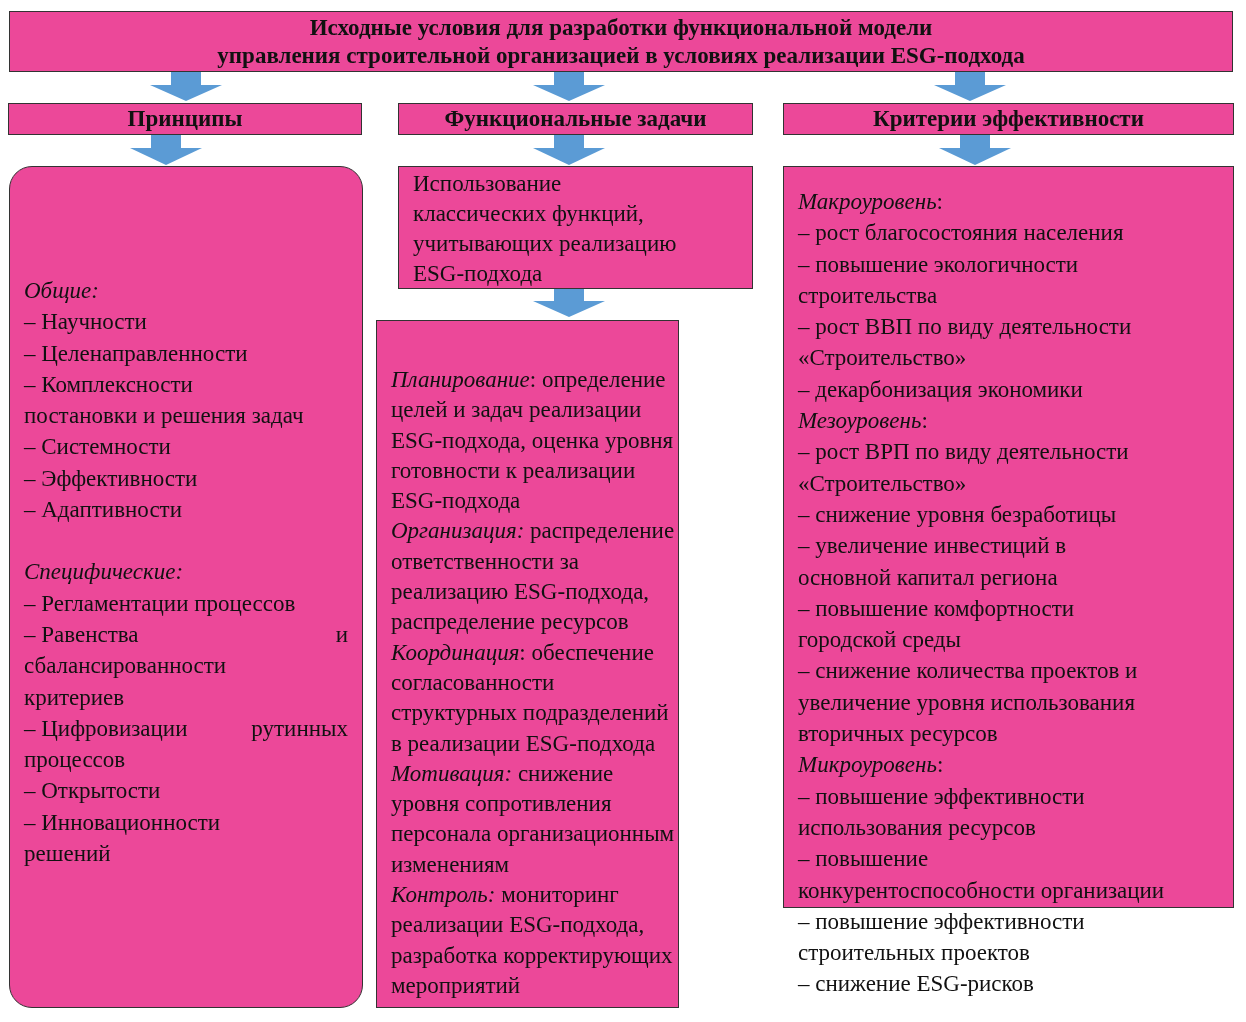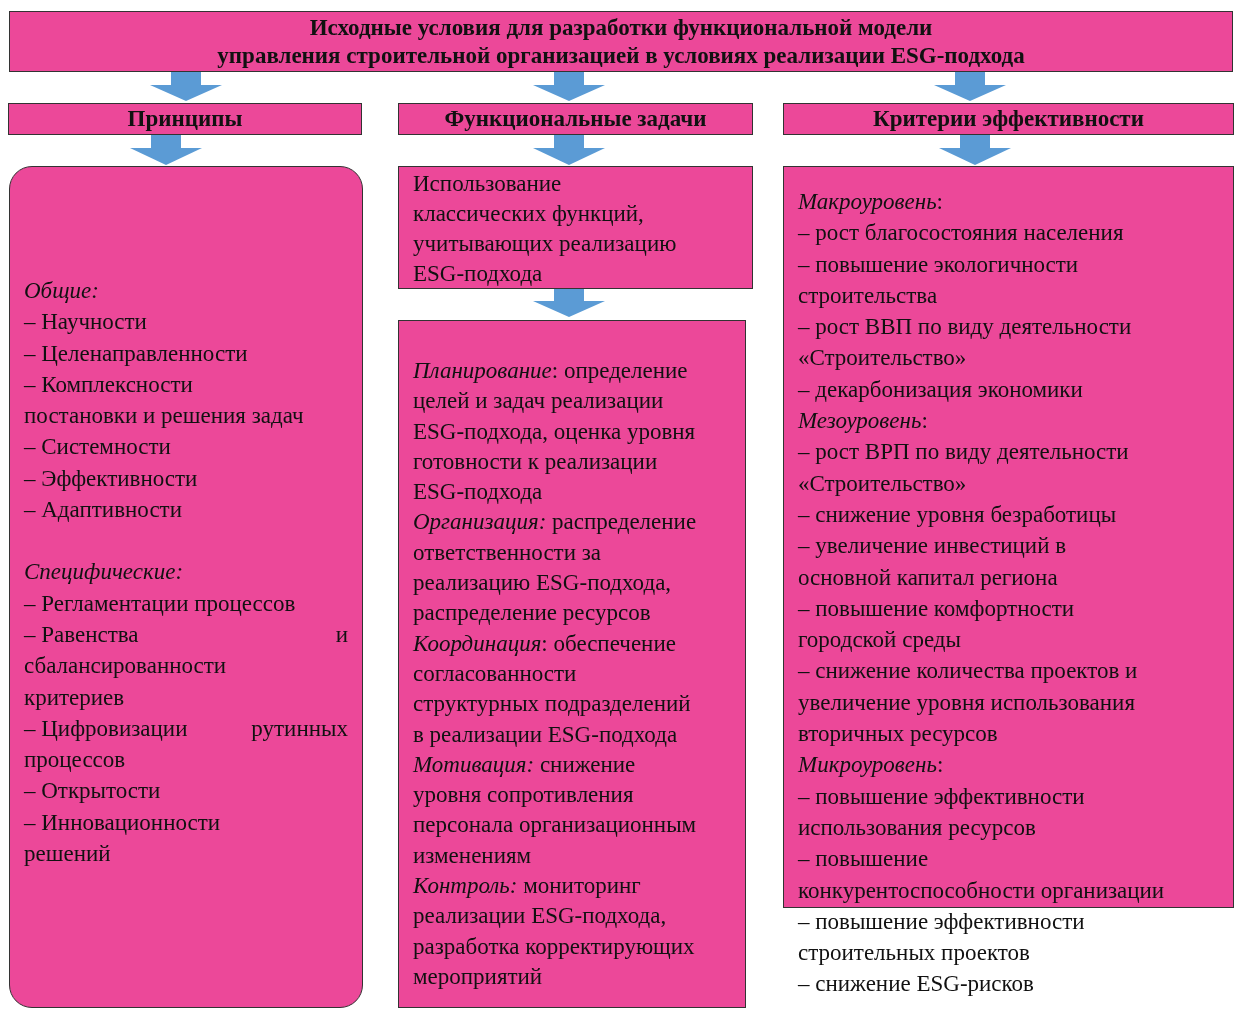--- a/index.html
+++ b/index.html
@@ -15,7 +15,7 @@
   .content { font-size: 23px; line-height: 31.3px; padding: 0 14px; }
   .c1 { left: 9px; top: 166px; width: 354px; height: 842px; padding-top: 108px; border-radius: 23px; }
   .c2a { left: 398px; top: 166px; width: 355px; height: 123px; padding-top: 2px; line-height: 30px; }
-  .c2b { left: 398px; top: 320px; width: 348px; height: 688px; padding-top: 35px; line-height: 30.3px; }
+  .c2b { left: 376px; top: 320px; width: 303px; height: 688px; padding-top: 44px; line-height: 30.3px; }
   .c3 { left: 783px; top: 166px; width: 451px; height: 742px; padding-top: 19px; line-height: 31.3px; }
   .line { white-space: nowrap; }
   .line.justify { display: flex; justify-content: space-between; }

